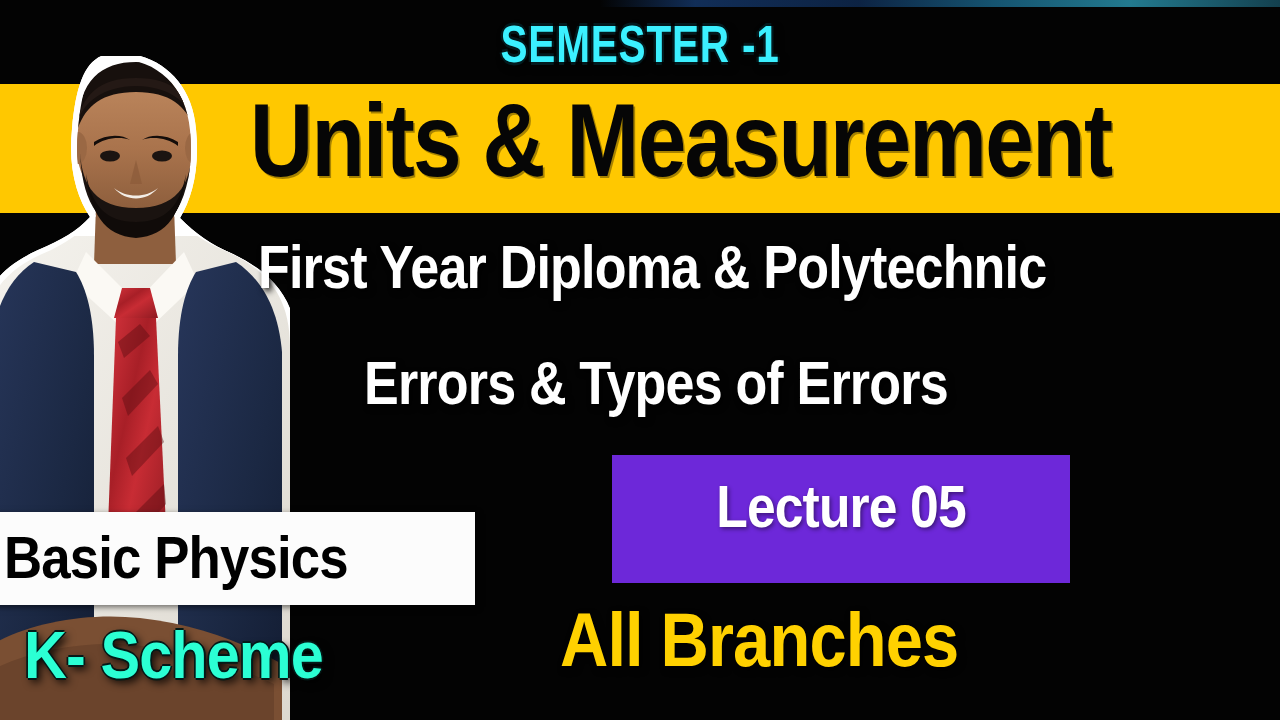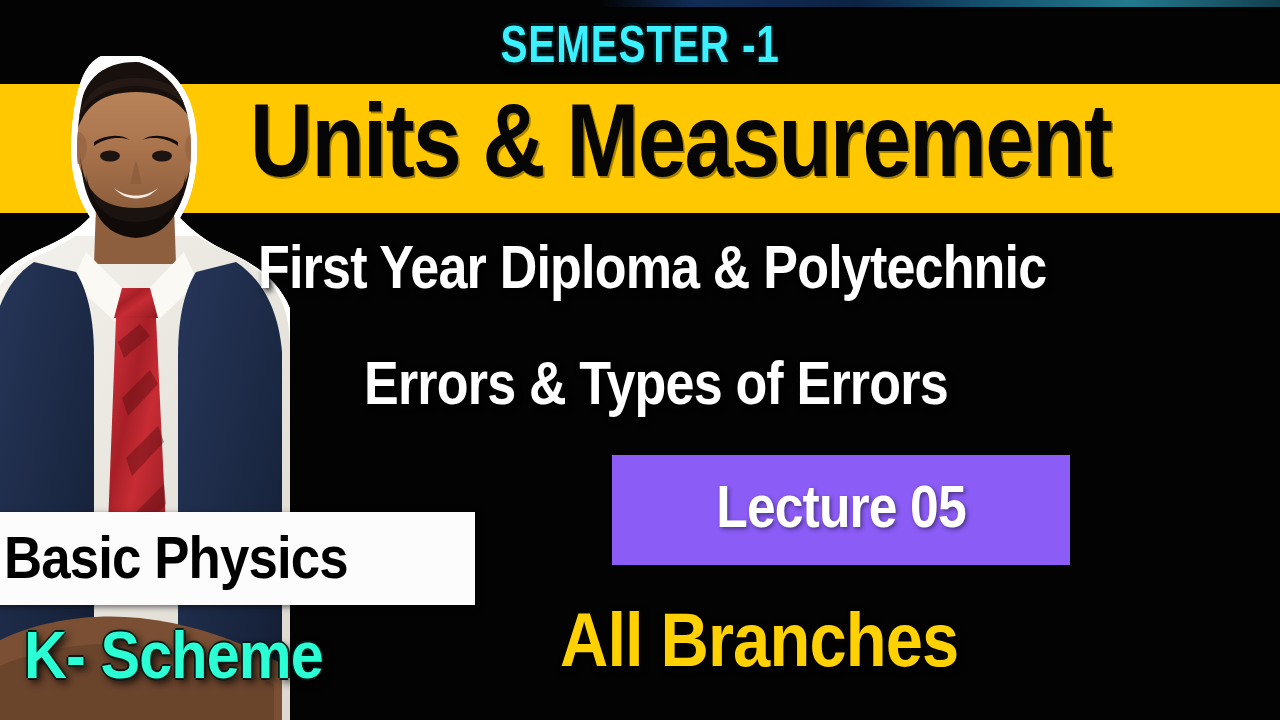--- a/index.html
+++ b/index.html
@@ -123,8 +123,8 @@
   .lecture-box {
     position: absolute;
     left: 612px; top: 455px;
-    width: 458px; height: 110px;
-    background: #8b5cf6;
+    width: 458px; height: 128px;
+    background: #6d28d9;
     z-index: 5;
   }
   .lecture-label {

